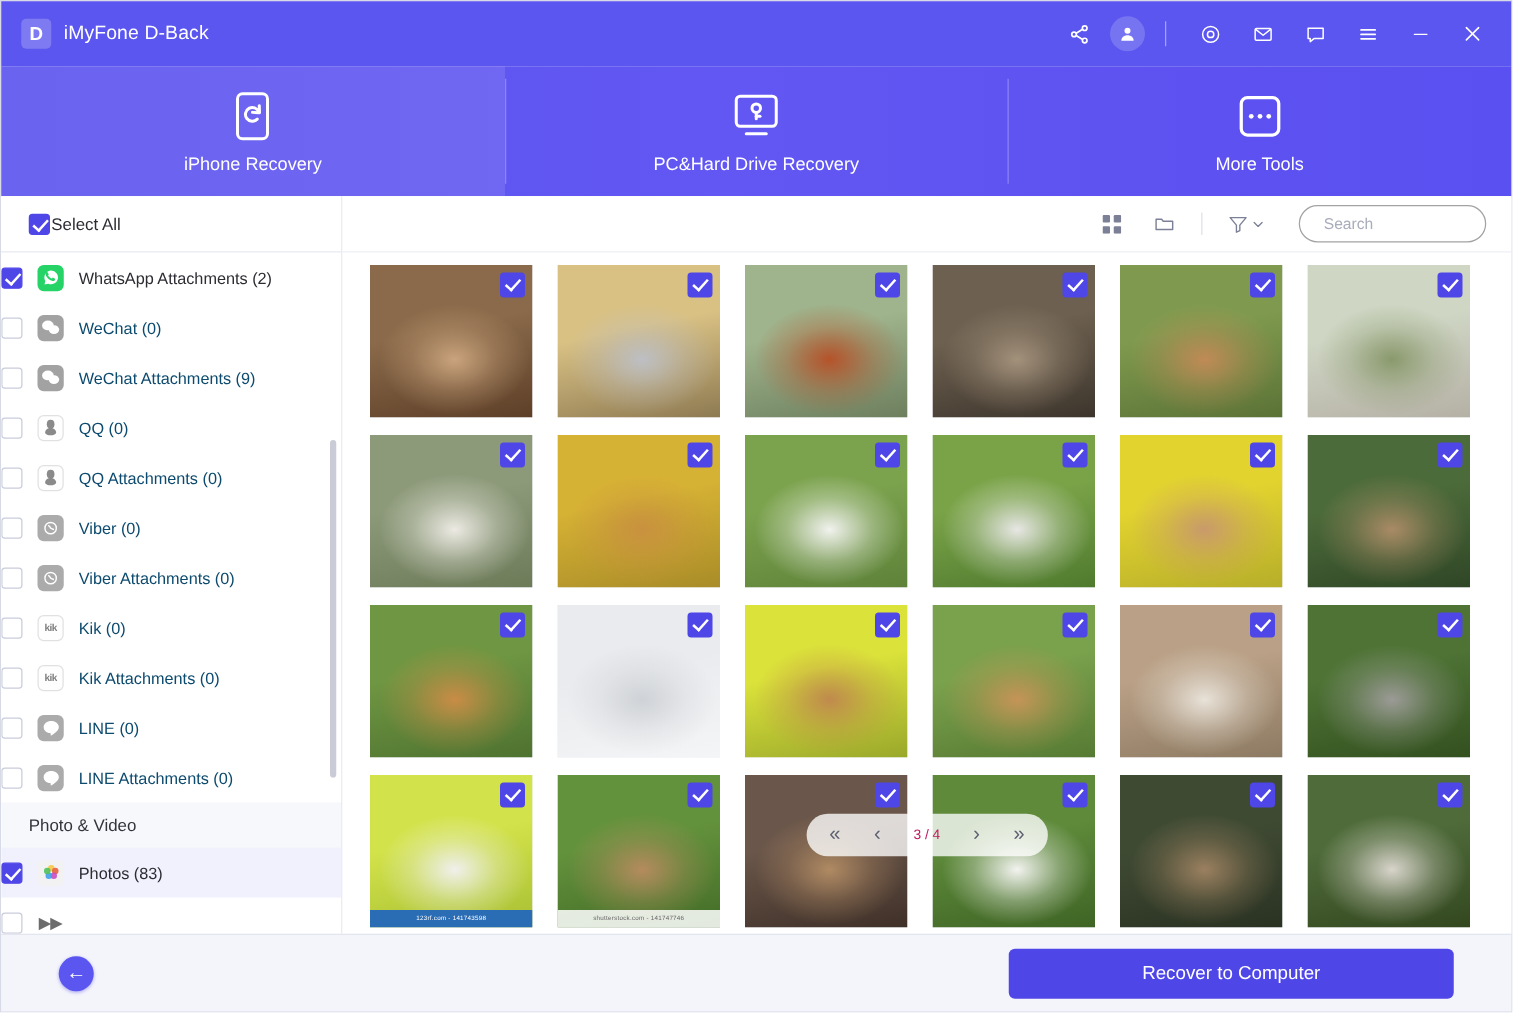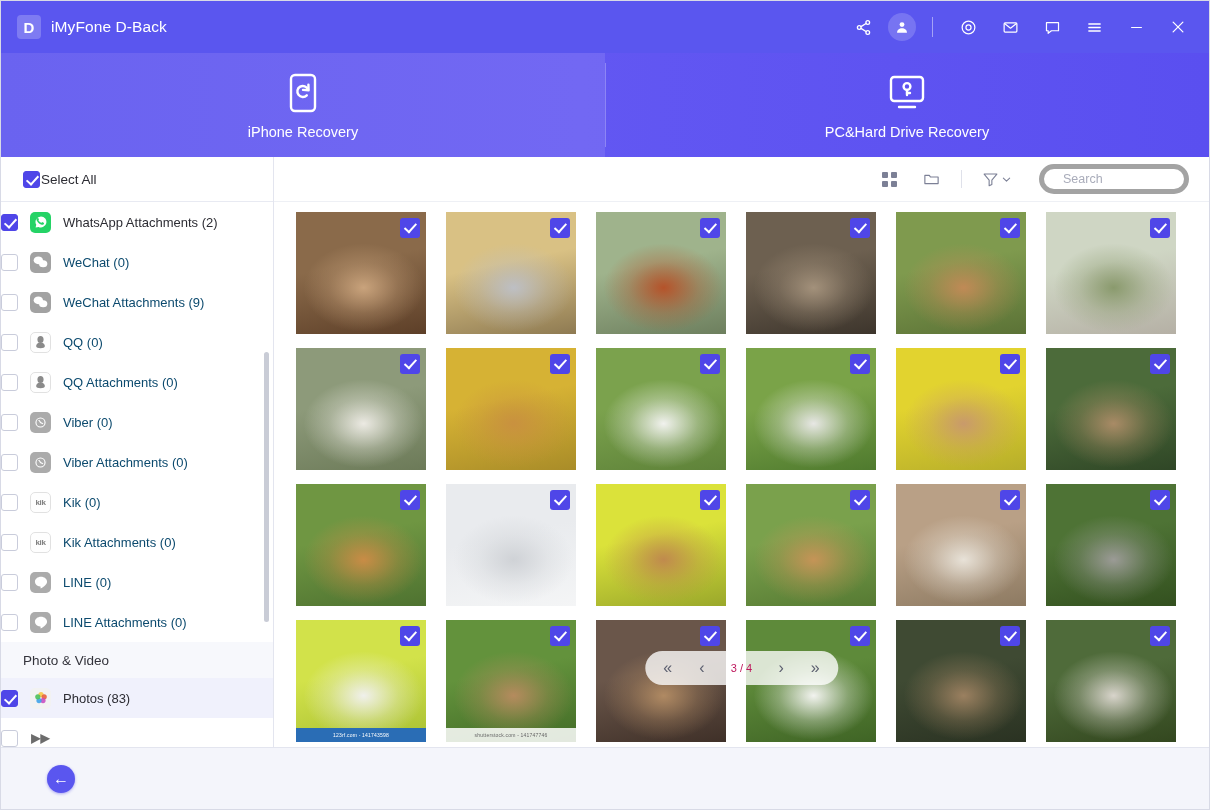--- a/index.html
+++ b/index.html
@@ -377,6 +377,17 @@
           </svg>
       </div>
       <div class="nav-label">PC&amp;Hard Drive Recovery</div>
+    </div>
+    <div class="nav-item">
+      <div class="nav-icon">
+        <svg width="40" height="40" viewBox="0 0 40 40" fill="none" stroke="#ffffff" stroke-width="2.6">
+            <rect x="5" y="5" width="30" height="30" rx="5"></rect>
+            <circle cx="13" cy="20" r="1.9" fill="#ffffff" stroke="none"></circle>
+            <circle cx="20" cy="20" r="1.9" fill="#ffffff" stroke="none"></circle>
+            <circle cx="27" cy="20" r="1.9" fill="#ffffff" stroke="none"></circle>
+          </svg>
+      </div>
+      <div class="nav-label">More Tools</div>
     </div>
   </div>
 

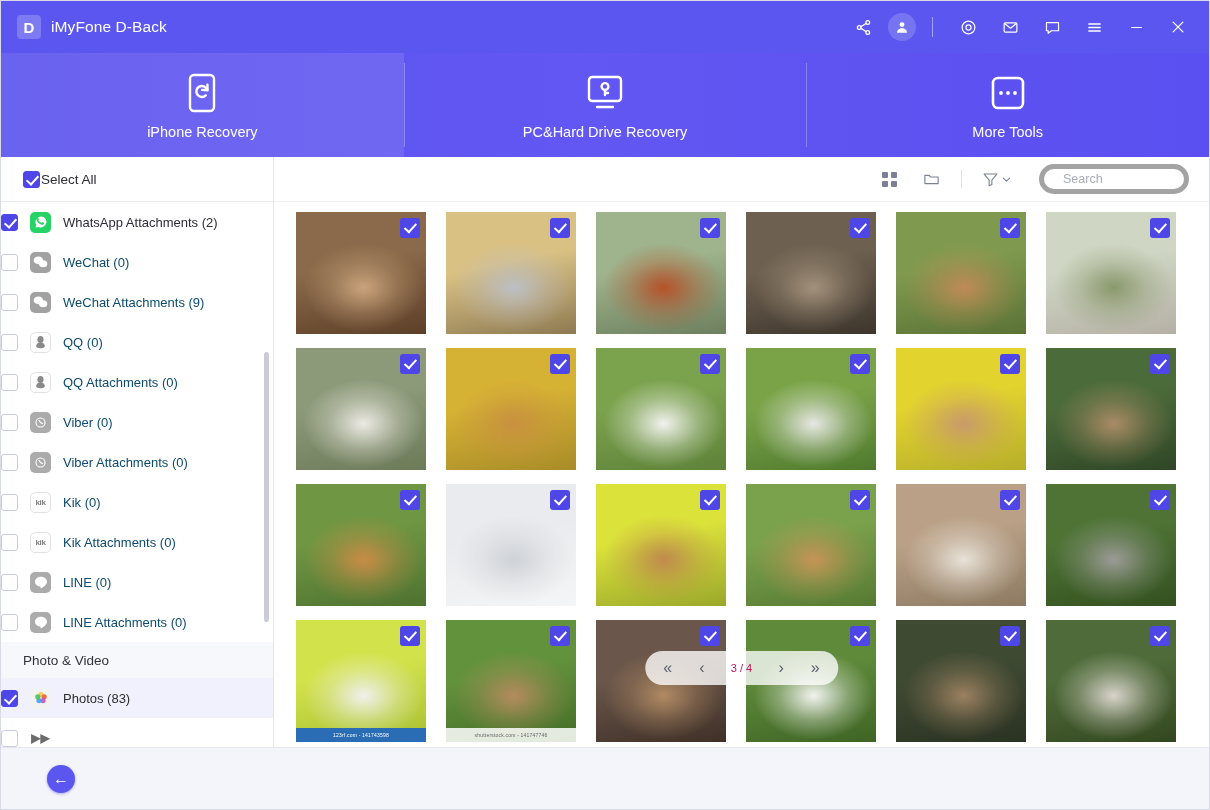--- a/index.html
+++ b/index.html
@@ -190,7 +190,7 @@
   .search-box {
     margin-left: 22px;
     width: 150px; height: 30px;
-    border: 5px solid #a3a3a3; border-radius: 15px;
+    border: 1px solid #a3a3a3; border-radius: 15px;
     display: flex; align-items: center;
     padding: 0 10px 0 12px; gap: 7px;
     background: #fff;

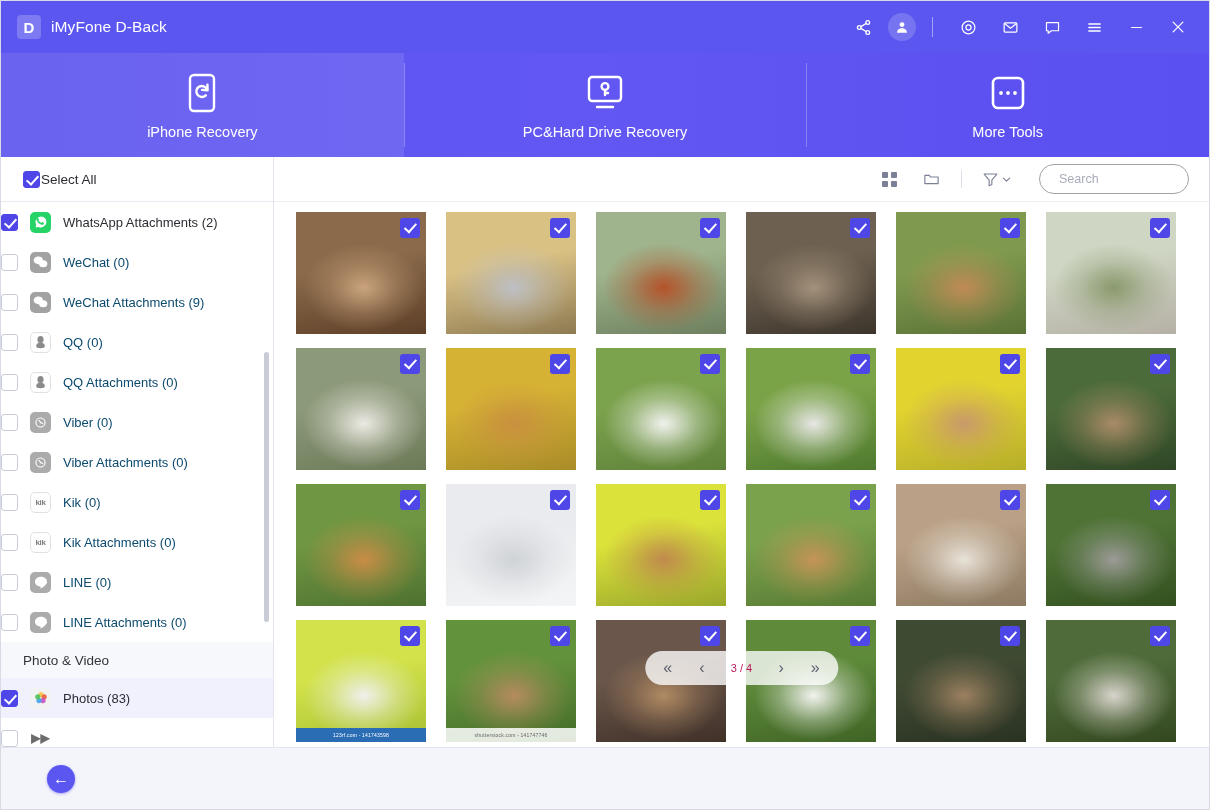--- a/index.html
+++ b/index.html
@@ -667,6 +667,7 @@
   <div class="footer">
     <div class="back-btn">←</div>
     <div class="foot-spacer"></div>
+    <button class="recover-btn">Recover to Computer</button>
   </div>
 
 </div>

